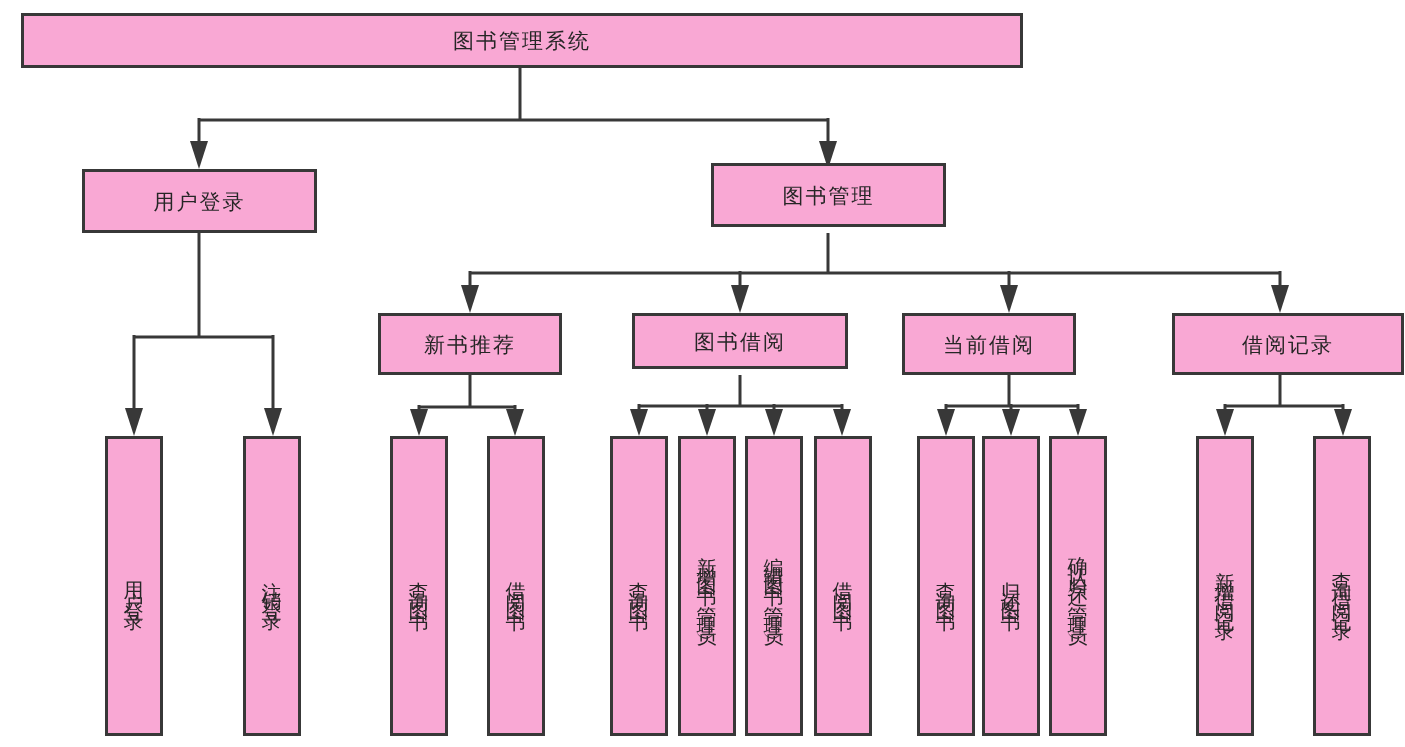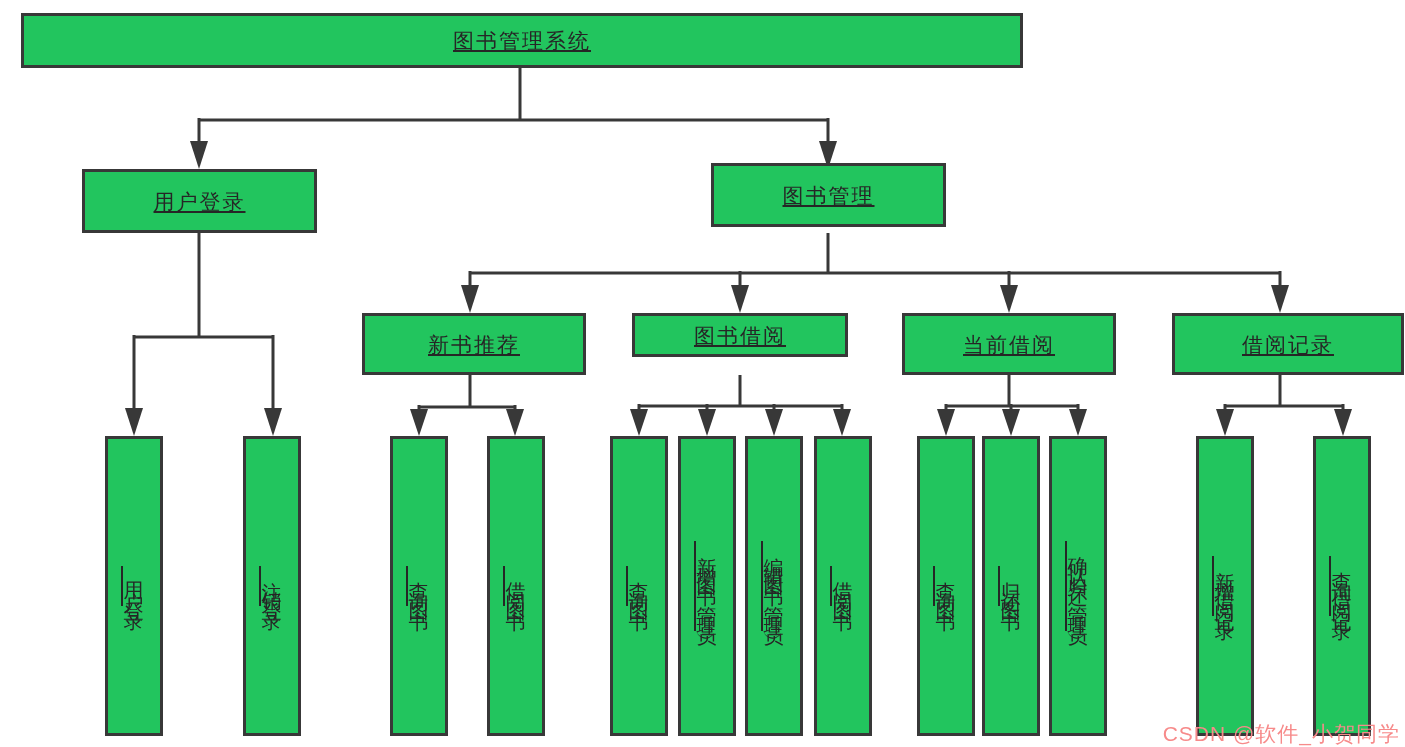--- a/index.html
+++ b/index.html
@@ -10,13 +10,12 @@
   }
   svg.connectors{position:absolute;left:0;top:0;display:block;}
   .node{
-    position:absolute;box-sizing:border-box;background:#22c55e;
+    position:absolute;box-sizing:border-box;background:#f9a8d4;
     border:3px solid var(--line,#383838);
     display:flex;align-items:center;justify-content:center;
     color:var(--text,#262626);
     font-size:21px;letter-spacing:2px;line-height:1;
     white-space:nowrap;
-    text-decoration:underline;
   }
   .leaf{
     writing-mode:vertical-rl;text-orientation:mixed;

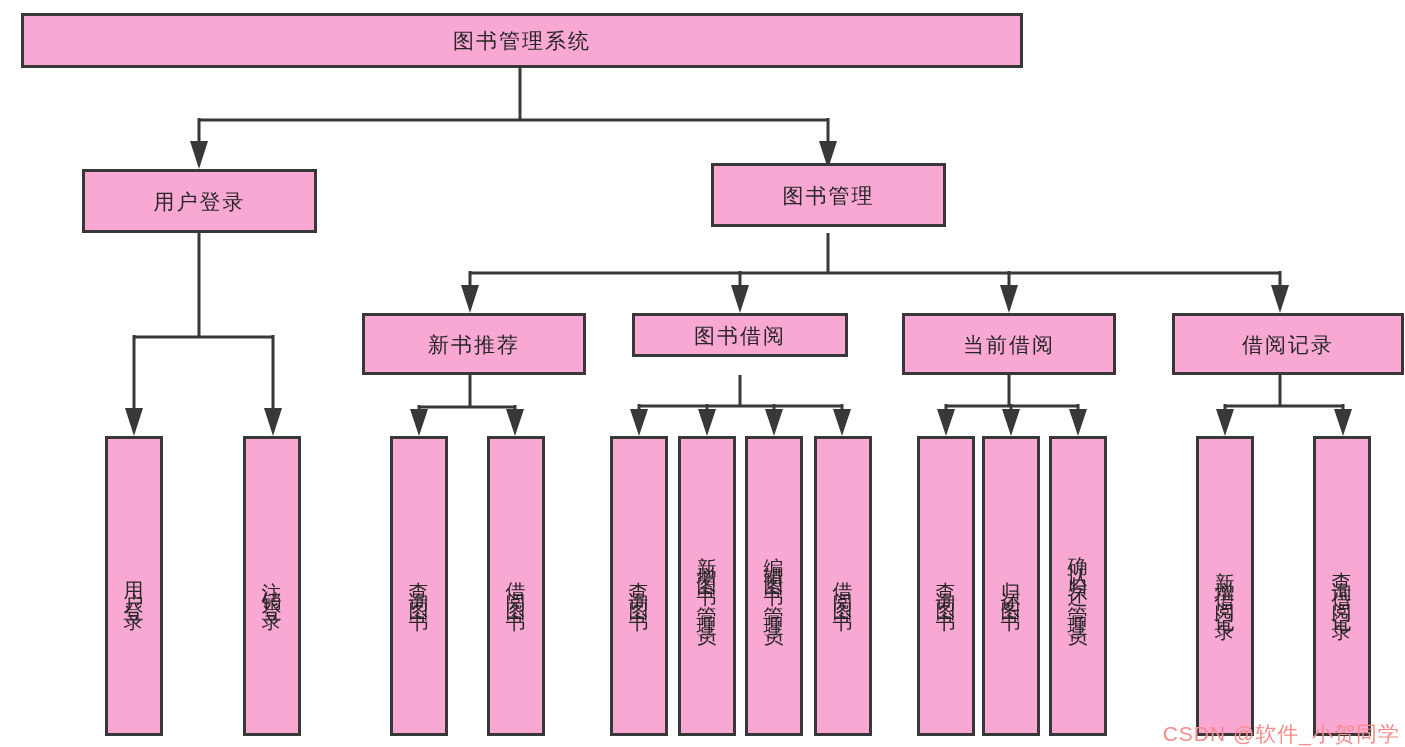--- a/index.html
+++ b/index.html
@@ -78,7 +78,7 @@
   <div class="node" style="left:82px;top:169px;width:235px;height:64px;">用户登录</div>
   <div class="node" style="left:711px;top:163px;width:235px;height:64px;">图书管理</div>
 
-  <div class="node" style="left:362px;top:313px;width:224px;height:62px;">新书推荐</div>
+  <div class="node" style="left:378px;top:313px;width:184px;height:62px;">新书推荐</div>
   <div class="node" style="left:632px;top:313px;width:216px;height:44px;">图书借阅</div>
   <div class="node" style="left:902px;top:313px;width:214px;height:62px;">当前借阅</div>
   <div class="node" style="left:1172px;top:313px;width:232px;height:62px;">借阅记录</div>

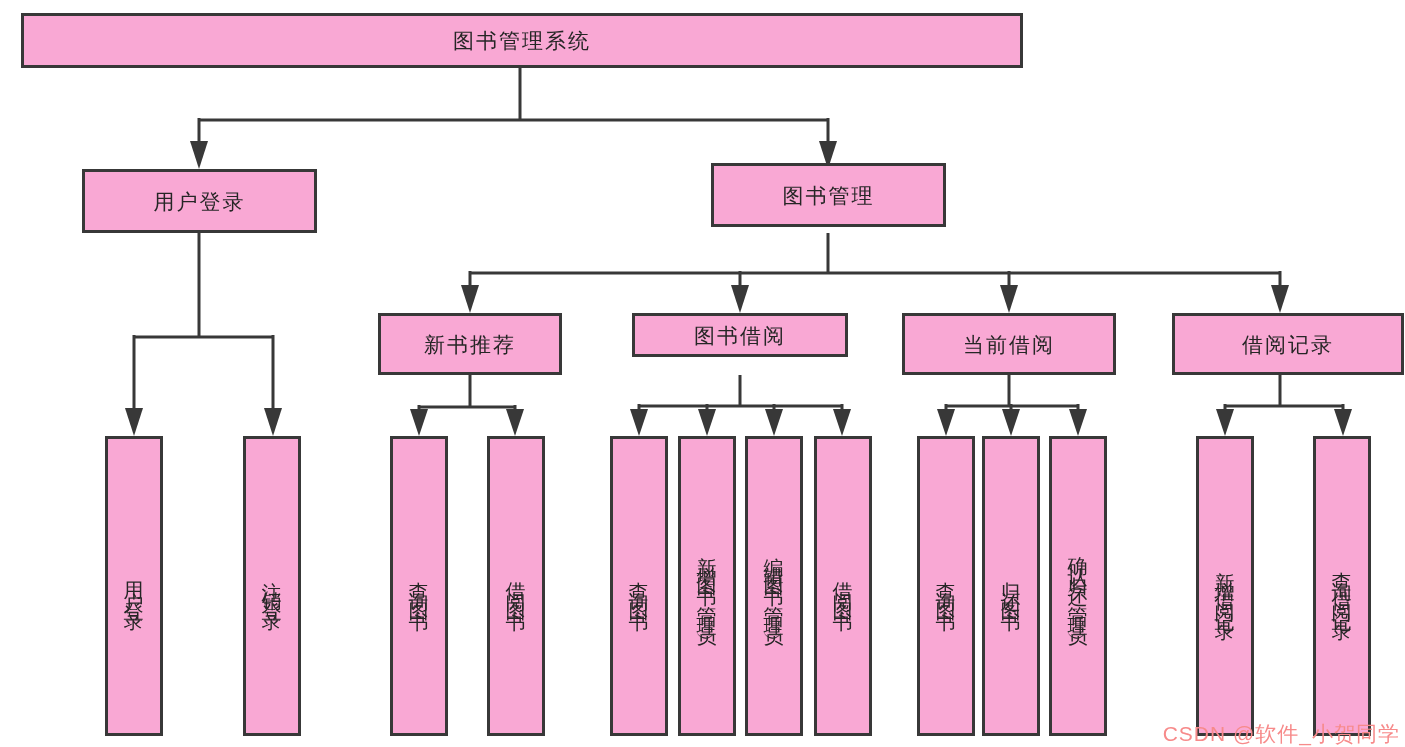--- a/index.html
+++ b/index.html
@@ -79,7 +79,7 @@
   <div class="node" style="left:711px;top:163px;width:235px;height:64px;">图书管理</div>
 
   <div class="node" style="left:378px;top:313px;width:184px;height:62px;">新书推荐</div>
-  <div class="node" style="left:632px;top:313px;width:216px;height:44px;">图书借阅</div>
+  <div class="node" style="left:632px;top:313px;width:216px;height:56px;">图书借阅</div>
   <div class="node" style="left:902px;top:313px;width:214px;height:62px;">当前借阅</div>
   <div class="node" style="left:1172px;top:313px;width:232px;height:62px;">借阅记录</div>
 

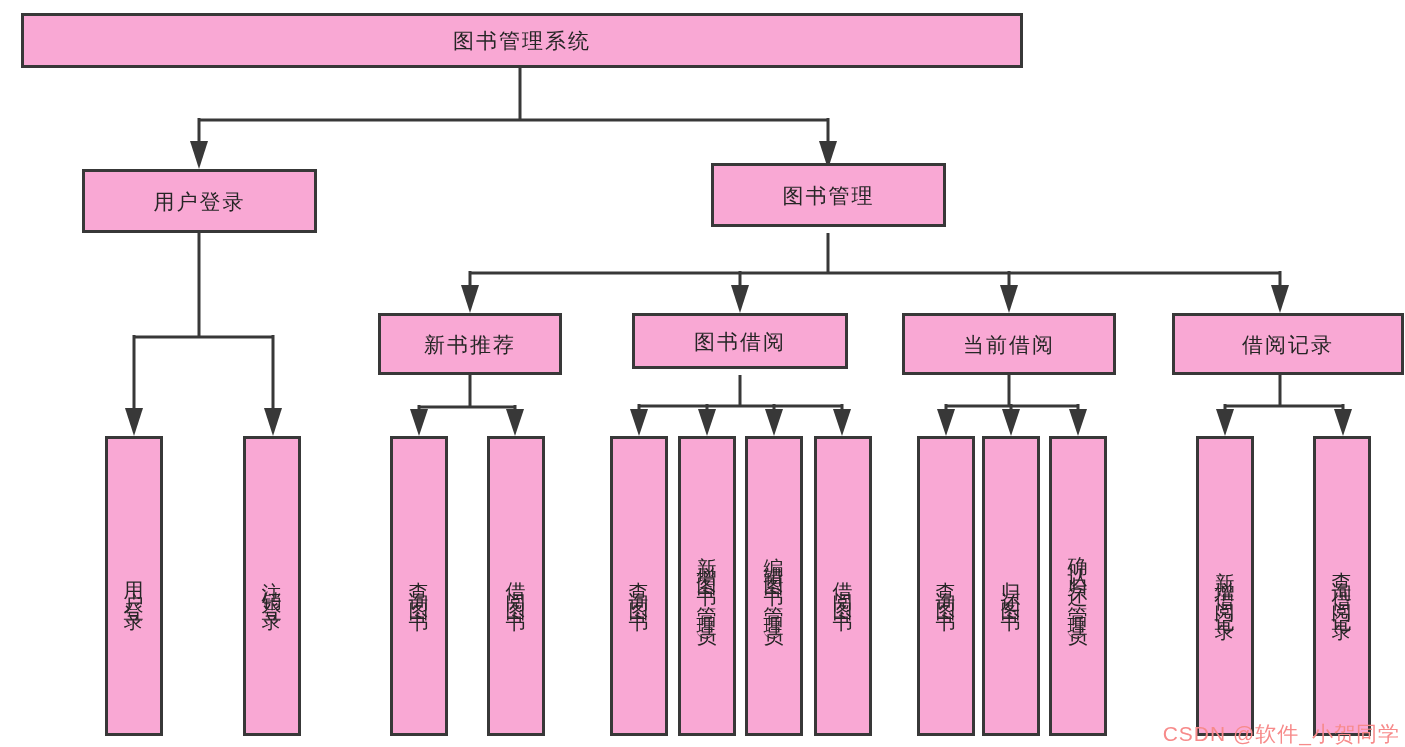--- a/index.html
+++ b/index.html
@@ -80,7 +80,7 @@
 
   <div class="node" style="left:378px;top:313px;width:184px;height:62px;">新书推荐</div>
   <div class="node" style="left:632px;top:313px;width:216px;height:56px;">图书借阅</div>
-  <div class="node" style="left:902px;top:313px;width:214px;height:62px;">当前借阅</div>
+  <div class="node" style="left:902px;top:313px;width:174px;height:62px;">当前借阅</div>
   <div class="node" style="left:1172px;top:313px;width:232px;height:62px;">借阅记录</div>
 
   <div class="node leaf" style="left:105px;top:436px;width:58px;height:300px;">用户登录</div>

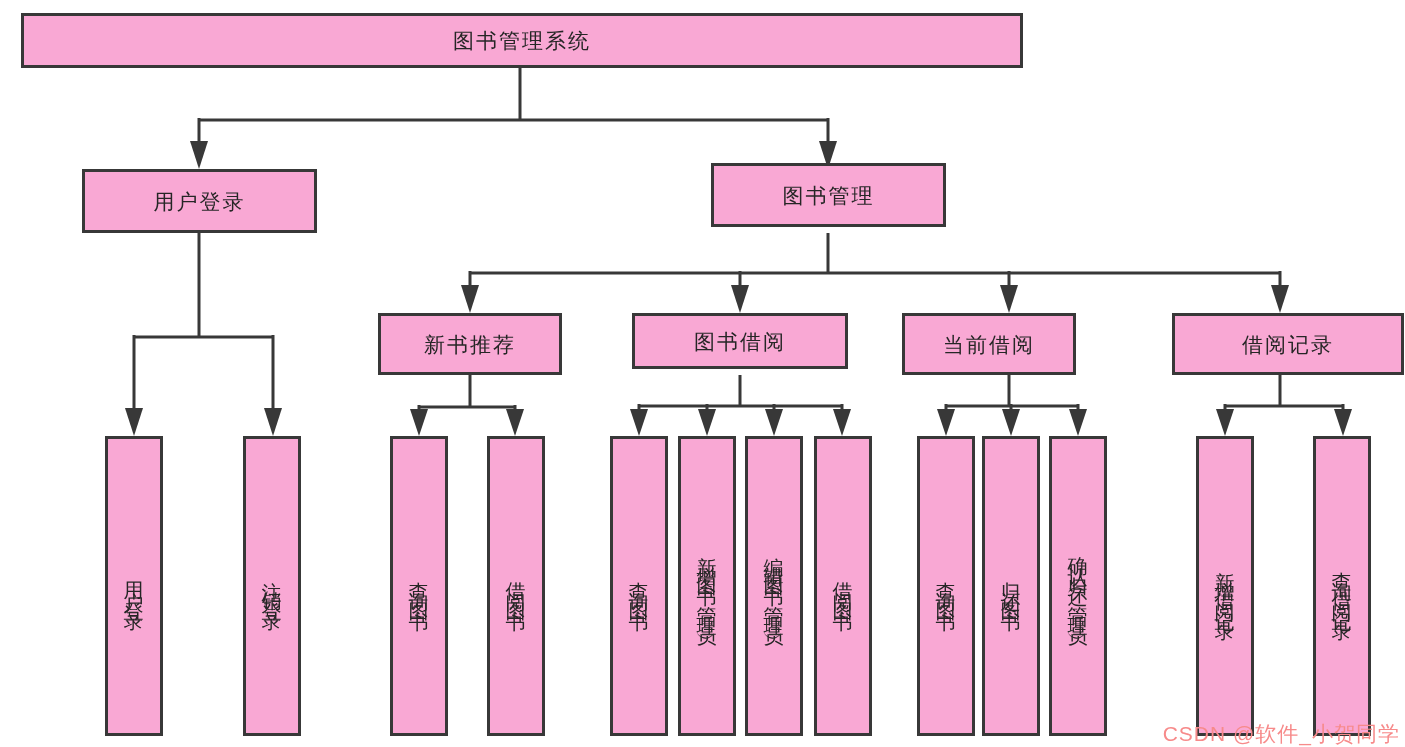--- a/index.html
+++ b/index.html
@@ -101,7 +101,6 @@
   <div class="node leaf" style="left:1196px;top:436px;width:58px;height:300px;">新增借阅记录</div>
   <div class="node leaf" style="left:1313px;top:436px;width:58px;height:300px;">查询借阅记录</div>
 
-  <div class="watermark">CSDN @软件_小贺同学</div>
 </div>
 
 </body></html>

